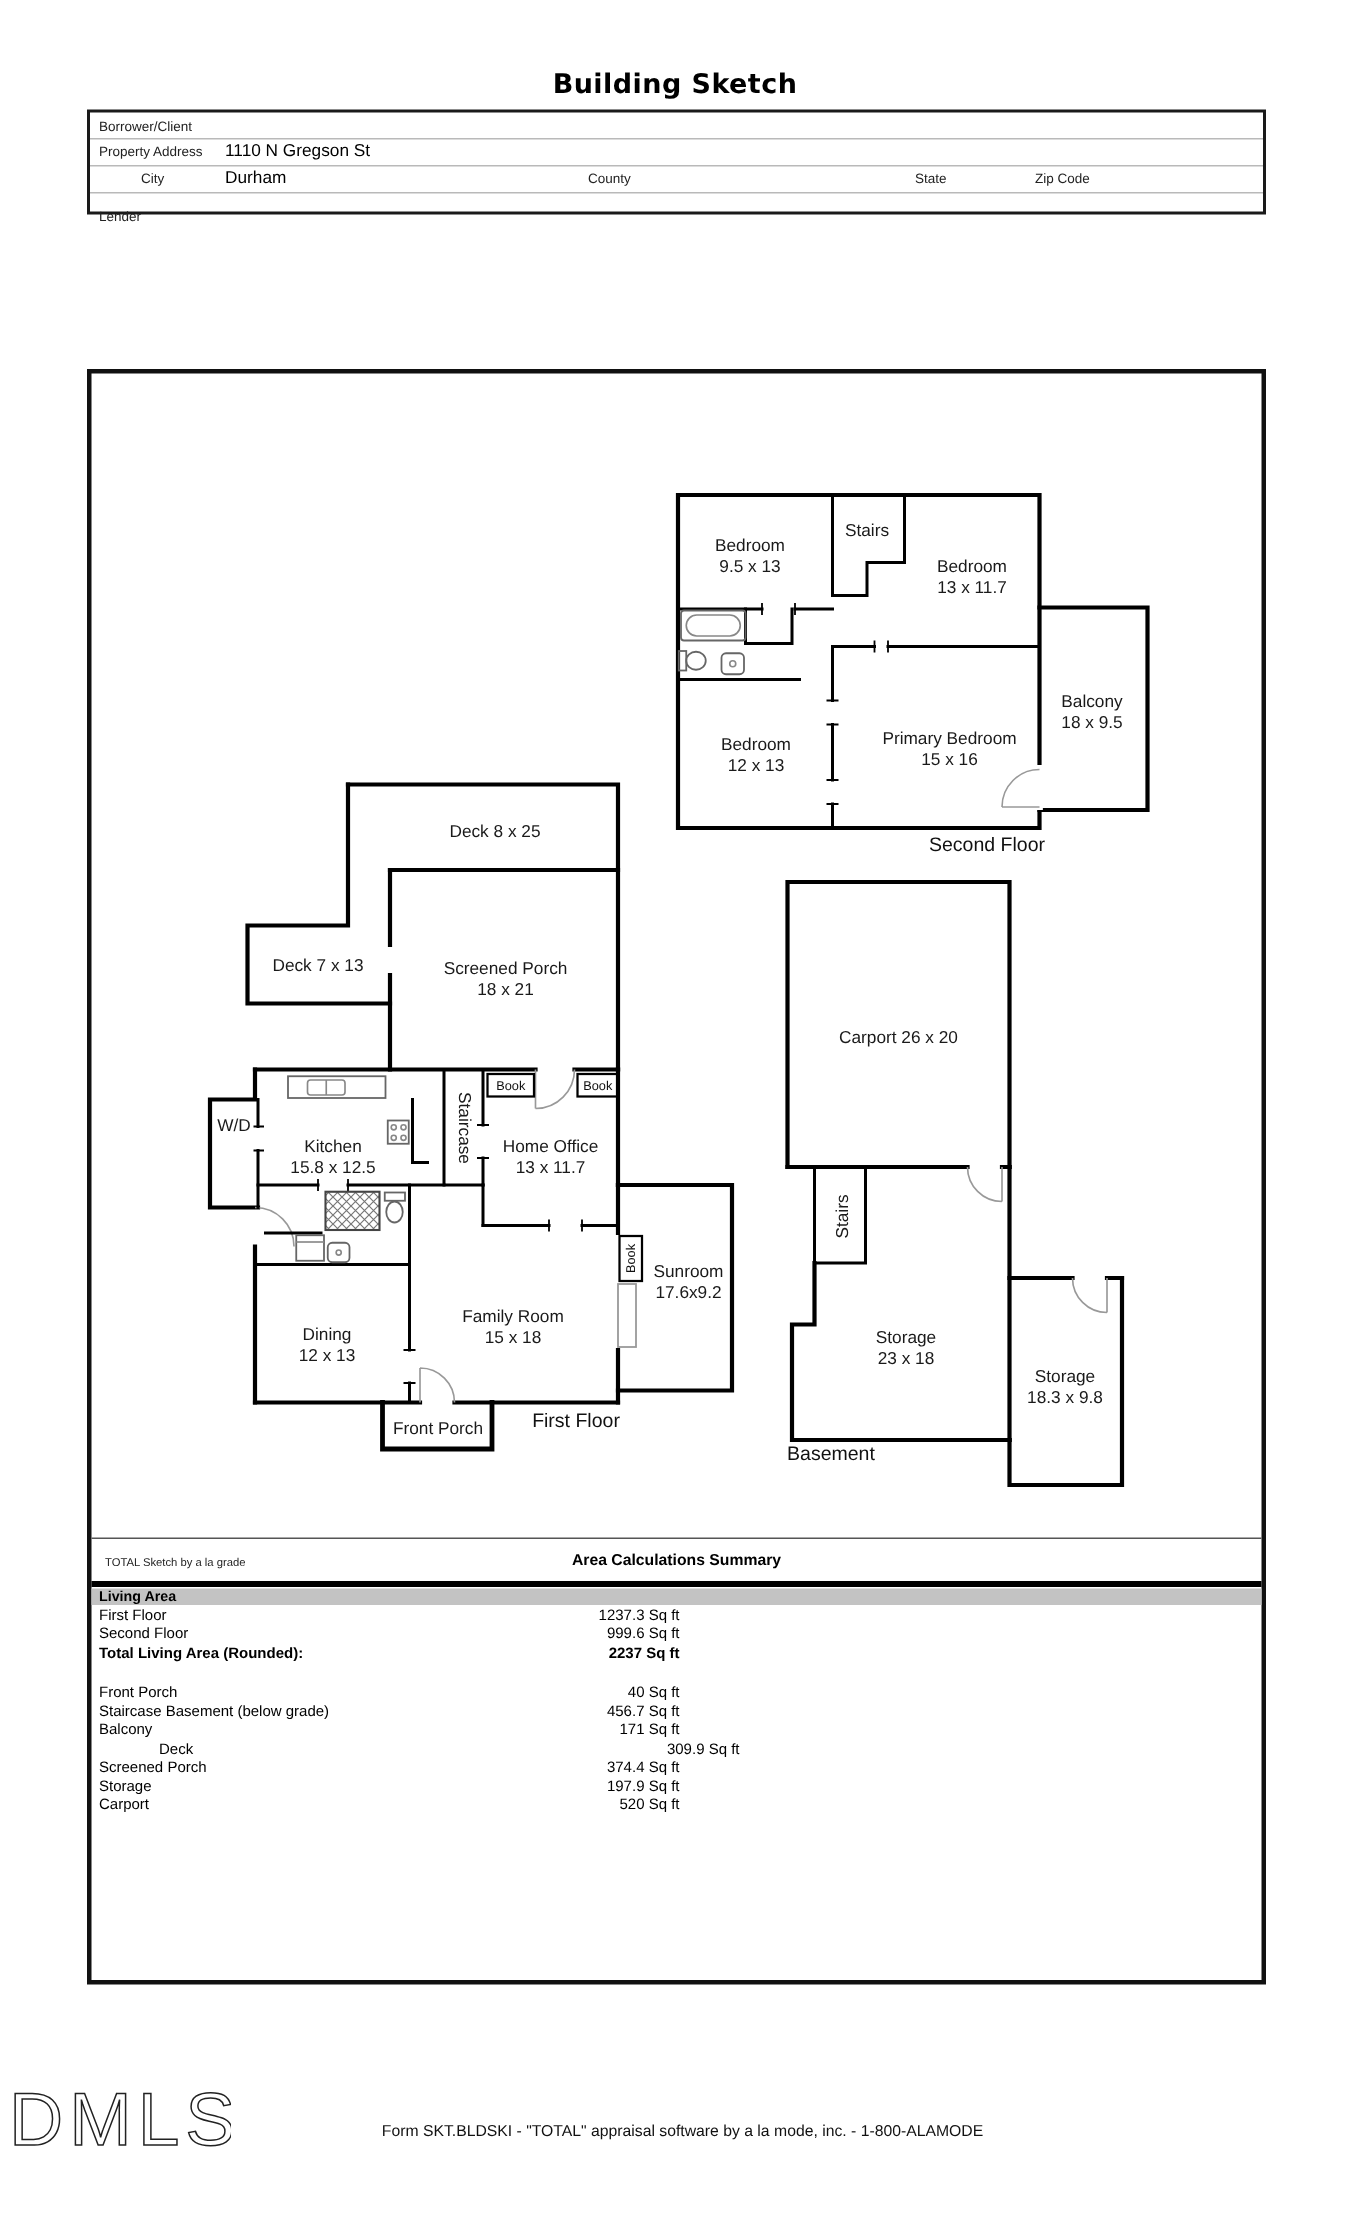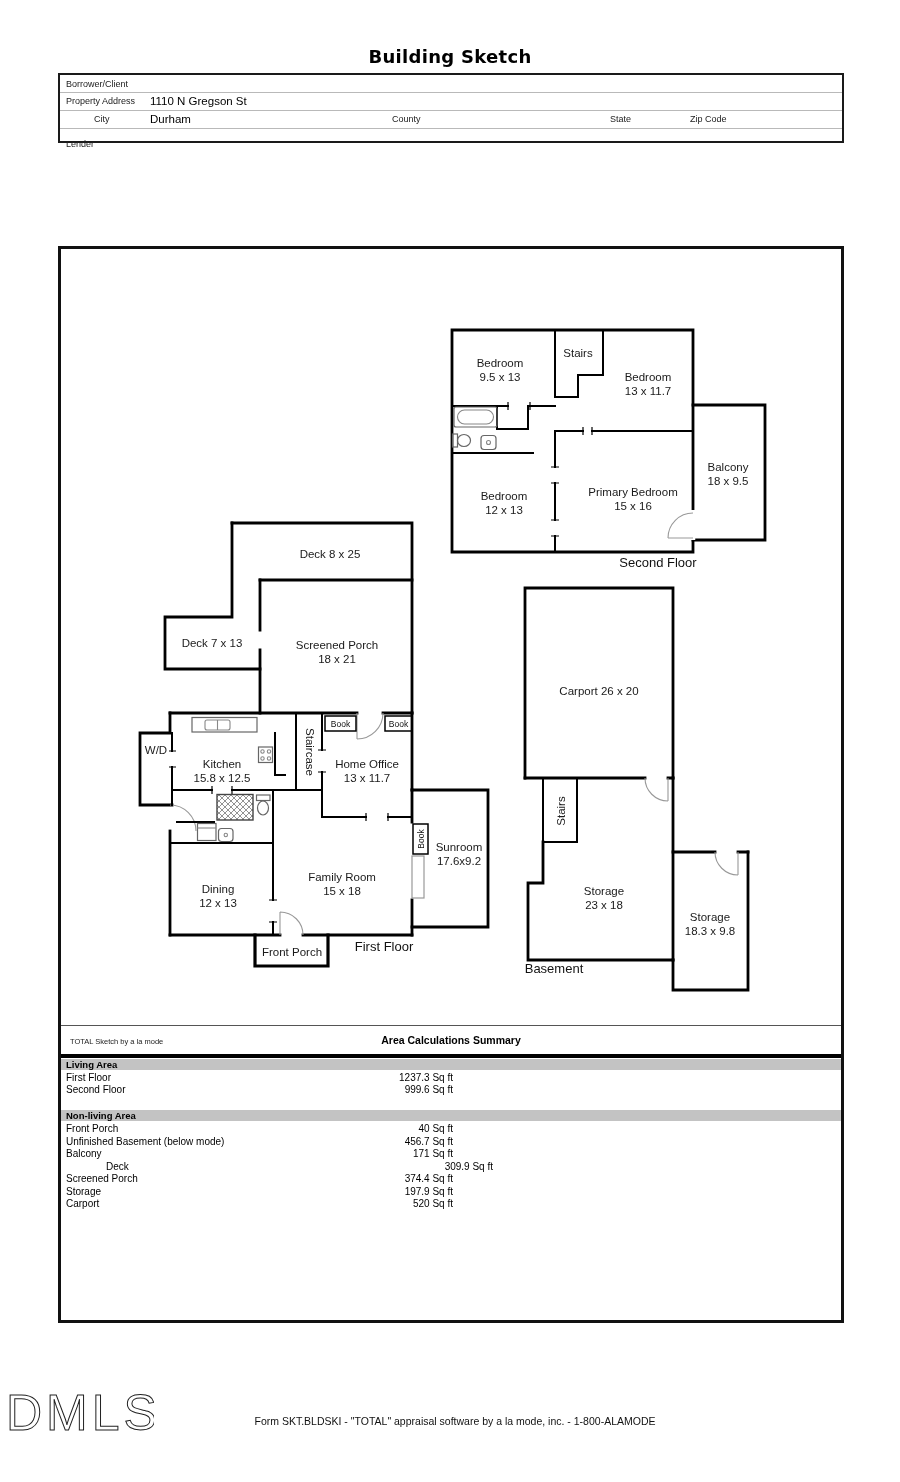--- a/index.html
+++ b/index.html
@@ -222,7 +222,7 @@
   </svg>
 
   <div class="abs sline"></div>
-  <div class="abs sbrand">TOTAL Sketch by a la mode</div>
+  <div class="abs sbrand">TOTAL Sketch by a la grade</div>
   <div class="abs shead">Area Calculations Summary</div>
   <div class="abs sthick"></div>
 

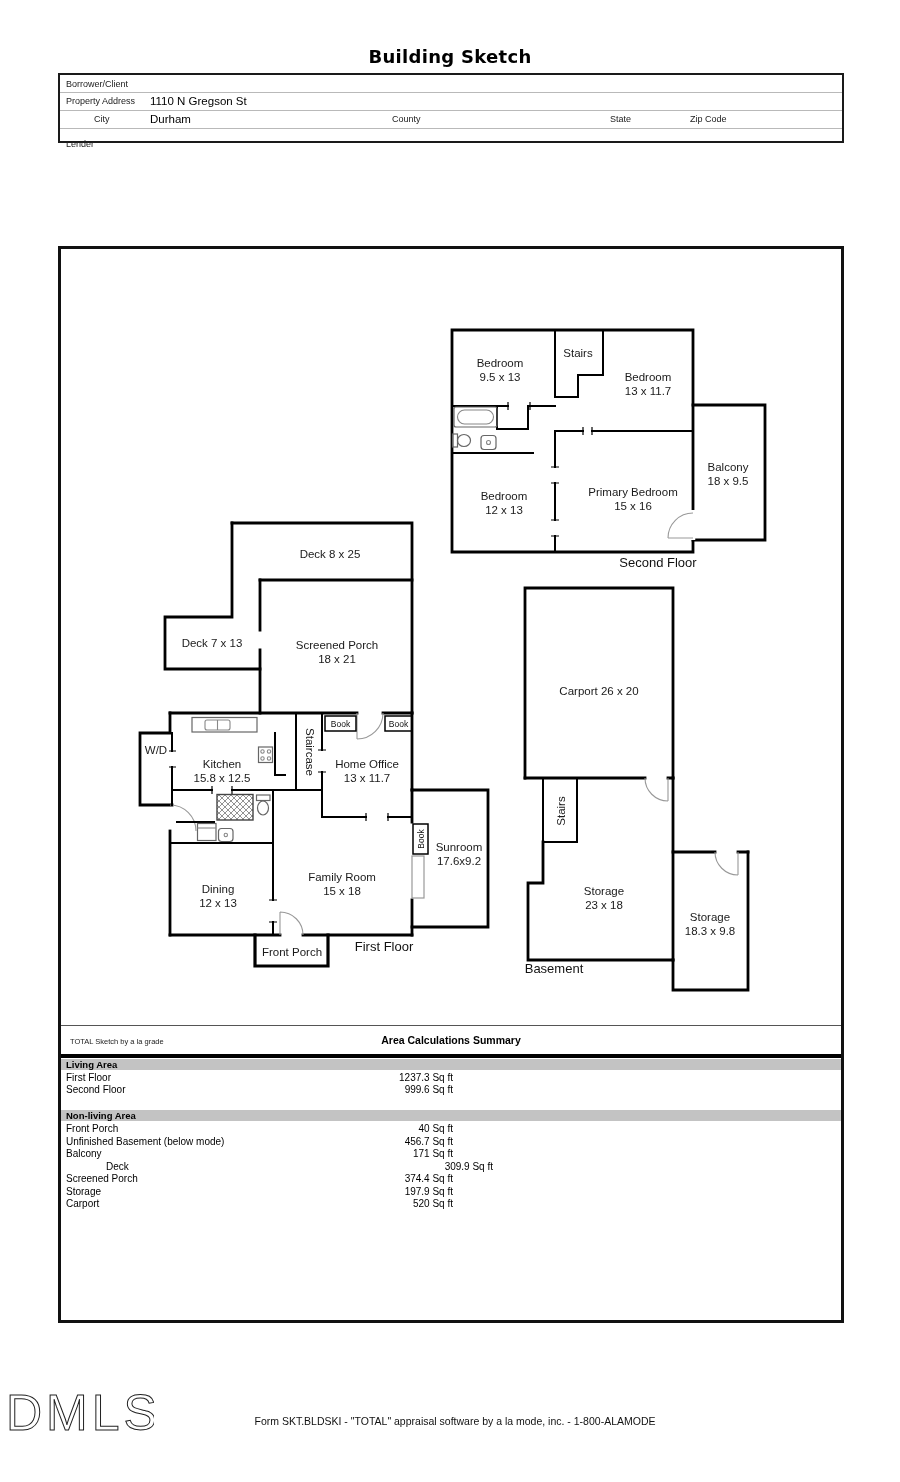--- a/index.html
+++ b/index.html
@@ -237,6 +237,10 @@
     <span class="lab">Second Floor</span>
     <span class="val">999.6 Sq ft</span>
   </div>
+  <div class="abs srow bold" style="top:1097px;">
+    <span class="lab">Total Living Area (Rounded):</span>
+    <span class="val">2237 Sq ft</span>
+  </div>
   <div class="abs sband" style="top:1110px;">
     <span>Non-living Area</span>
   </div>

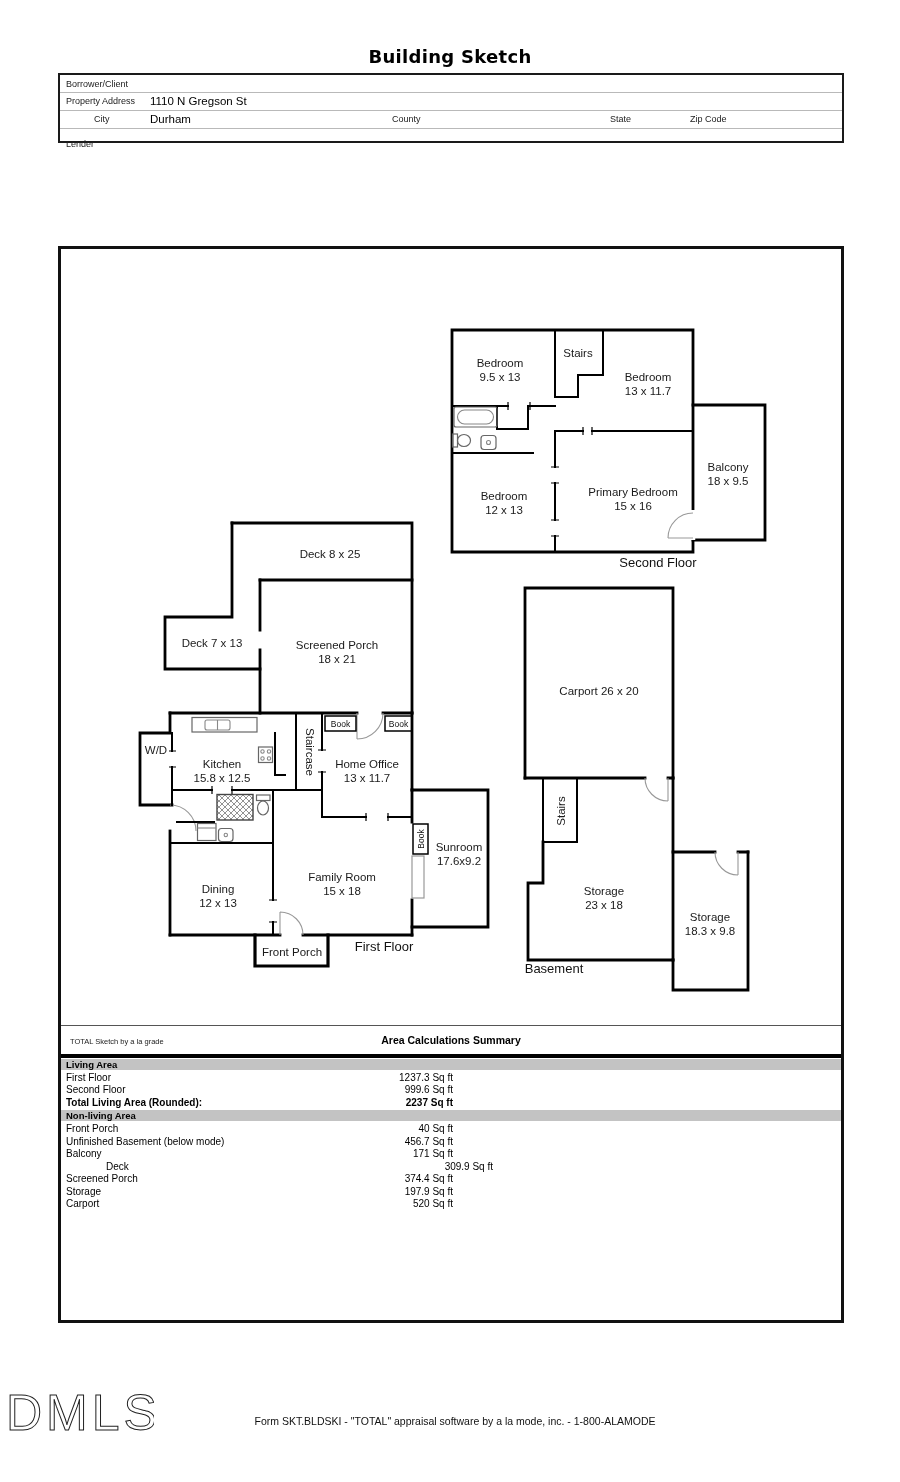--- a/index.html
+++ b/index.html
@@ -241,9 +241,6 @@
     <span class="lab">Total Living Area (Rounded):</span>
     <span class="val">2237 Sq ft</span>
   </div>
-  <div class="abs sband" style="top:1110px;">
-    <span>Non-living Area</span>
-  </div>
   <div class="abs srow" style="top:1123px;">
     <span class="lab">Front Porch</span>
     <span class="val">40 Sq ft</span>

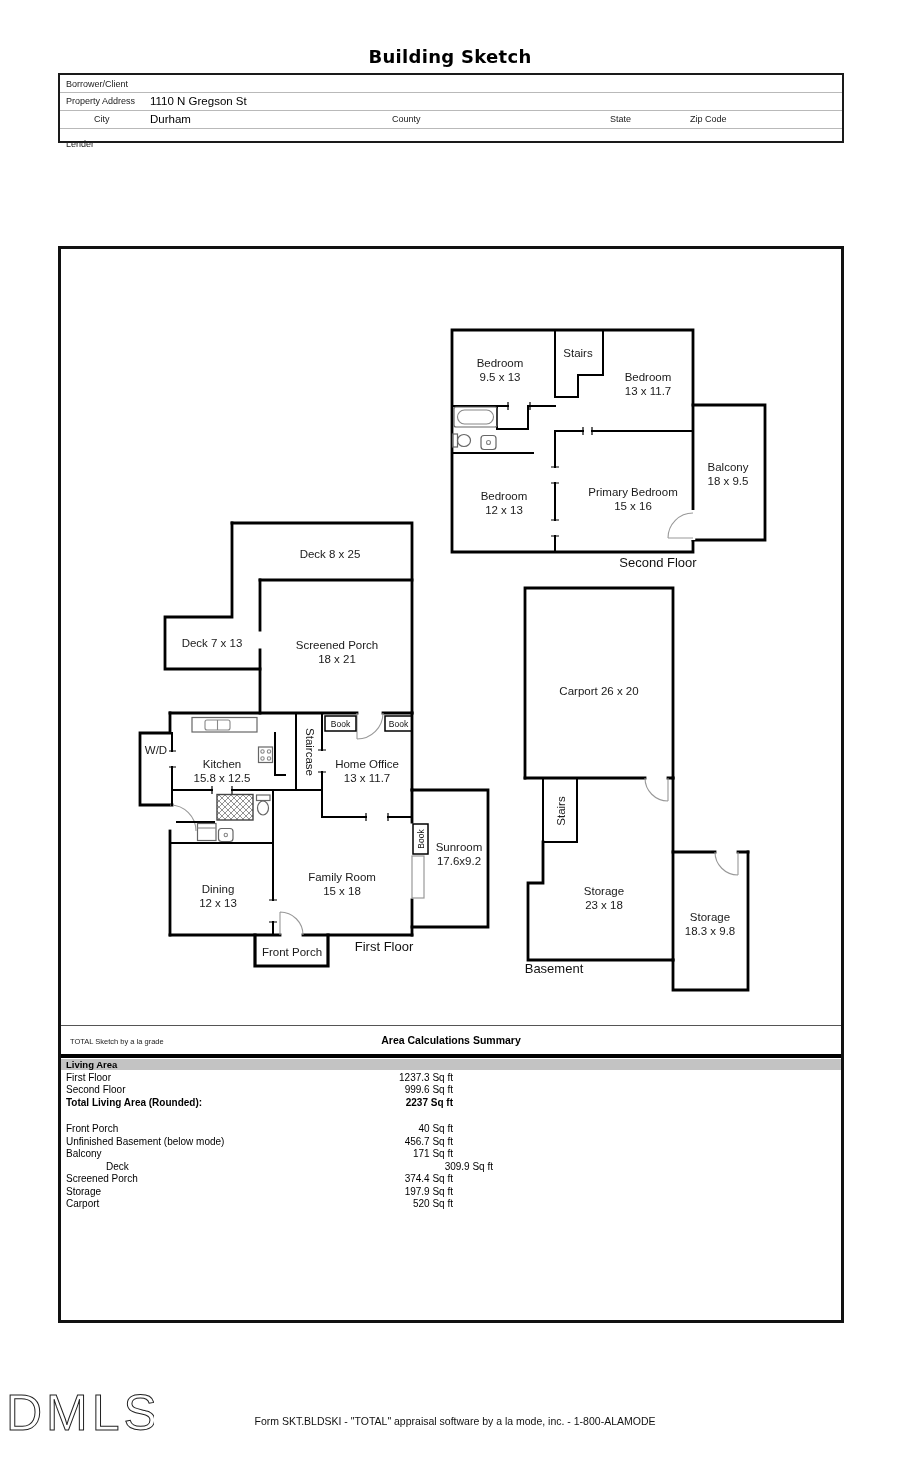--- a/index.html
+++ b/index.html
@@ -246,7 +246,7 @@
     <span class="val">40 Sq ft</span>
   </div>
   <div class="abs srow" style="top:1135.5px;">
-    <span class="lab">Unfinished Basement (below mode)</span>
+    <span class="lab">Staircase Basement (below grade)</span>
     <span class="val">456.7 Sq ft</span>
   </div>
   <div class="abs srow" style="top:1148px;">

